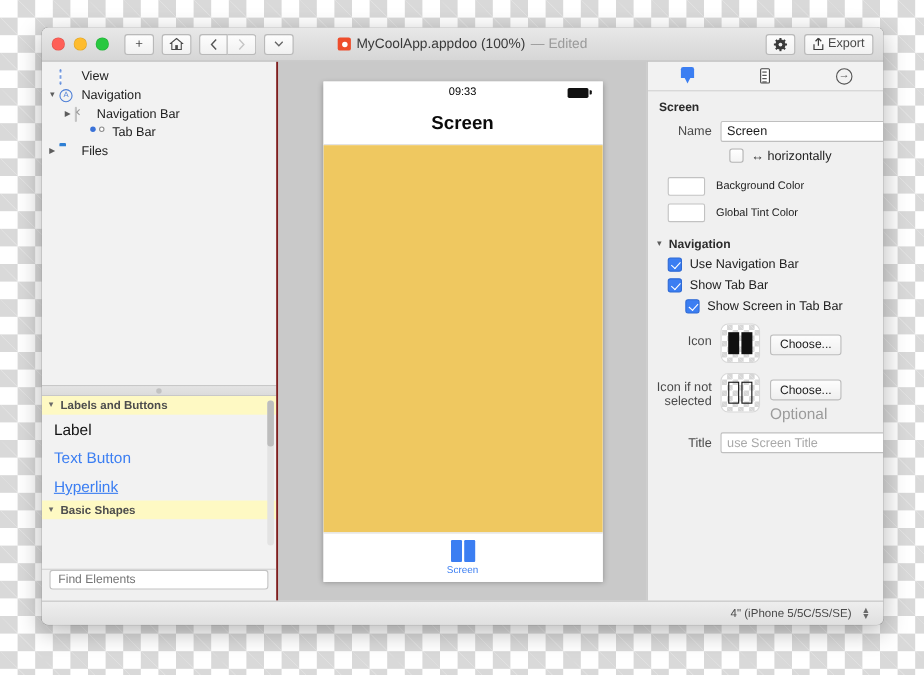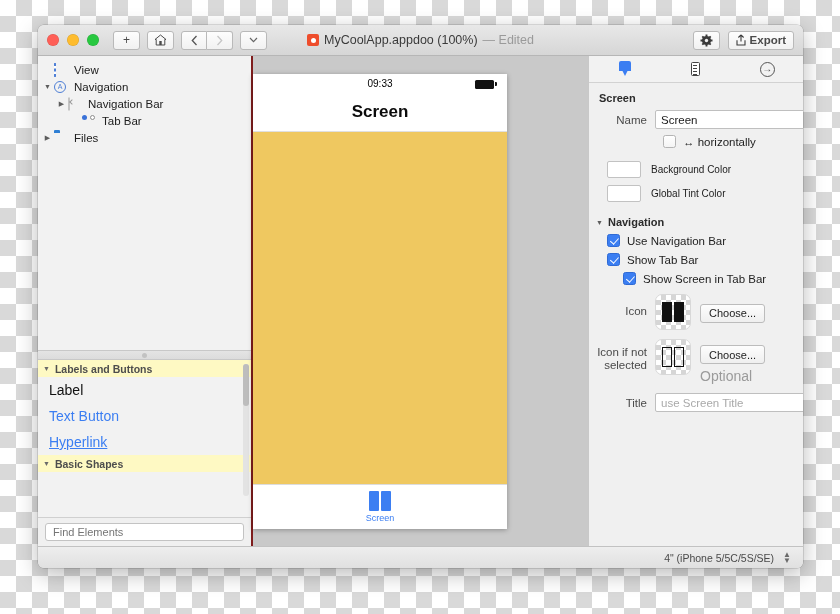--- a/index.html
+++ b/index.html
@@ -80,7 +80,7 @@
   .title-edited { color: #9a9a9a; }
 
   .tb-right {
-    margin-left: auto; display: flex; align-items: center; gap: 8px; font-weight: bold;
+    margin-left: auto; display: flex; align-items: center; gap: 8px;
   }
   .tbtn.export { min-width: 0; padding: 0 7px; gap: 4px; font-size: 11.5px; }
 

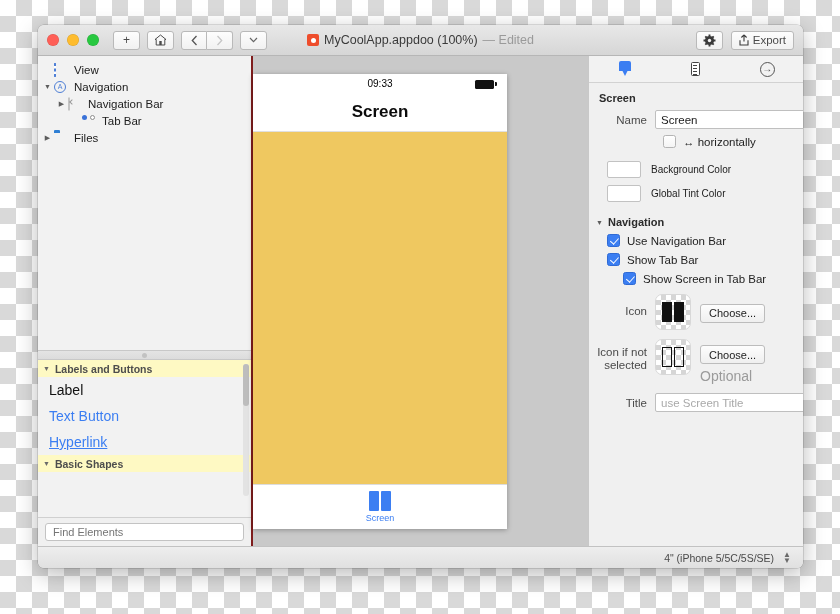--- a/index.html
+++ b/index.html
@@ -217,7 +217,7 @@
   .canvas-area {
     flex: 1; min-width: 0;
     background: #c9c9c9;
-    display: flex; align-items: center; justify-content: flex-start;
+    display: flex; align-items: center; justify-content: center;
     position: relative;
   }
   .phone {

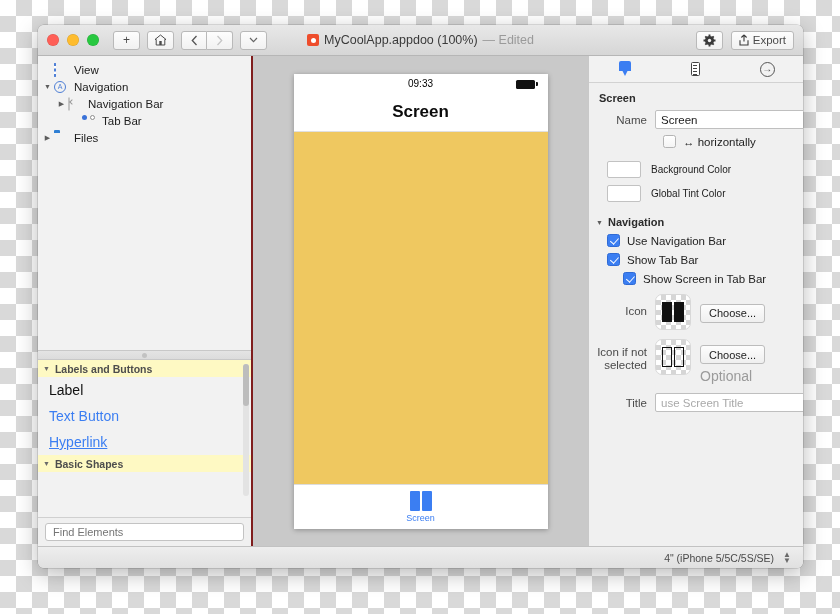--- a/index.html
+++ b/index.html
@@ -203,7 +203,7 @@
   }
 
   .find-bar {
-    flex: 0 0 28px; display: flex; align-items: center;
+    flex: 0 0 28px; display: flex; 
     padding: 0 7px; background: #f0f0f0;
   }
   .find-input {

